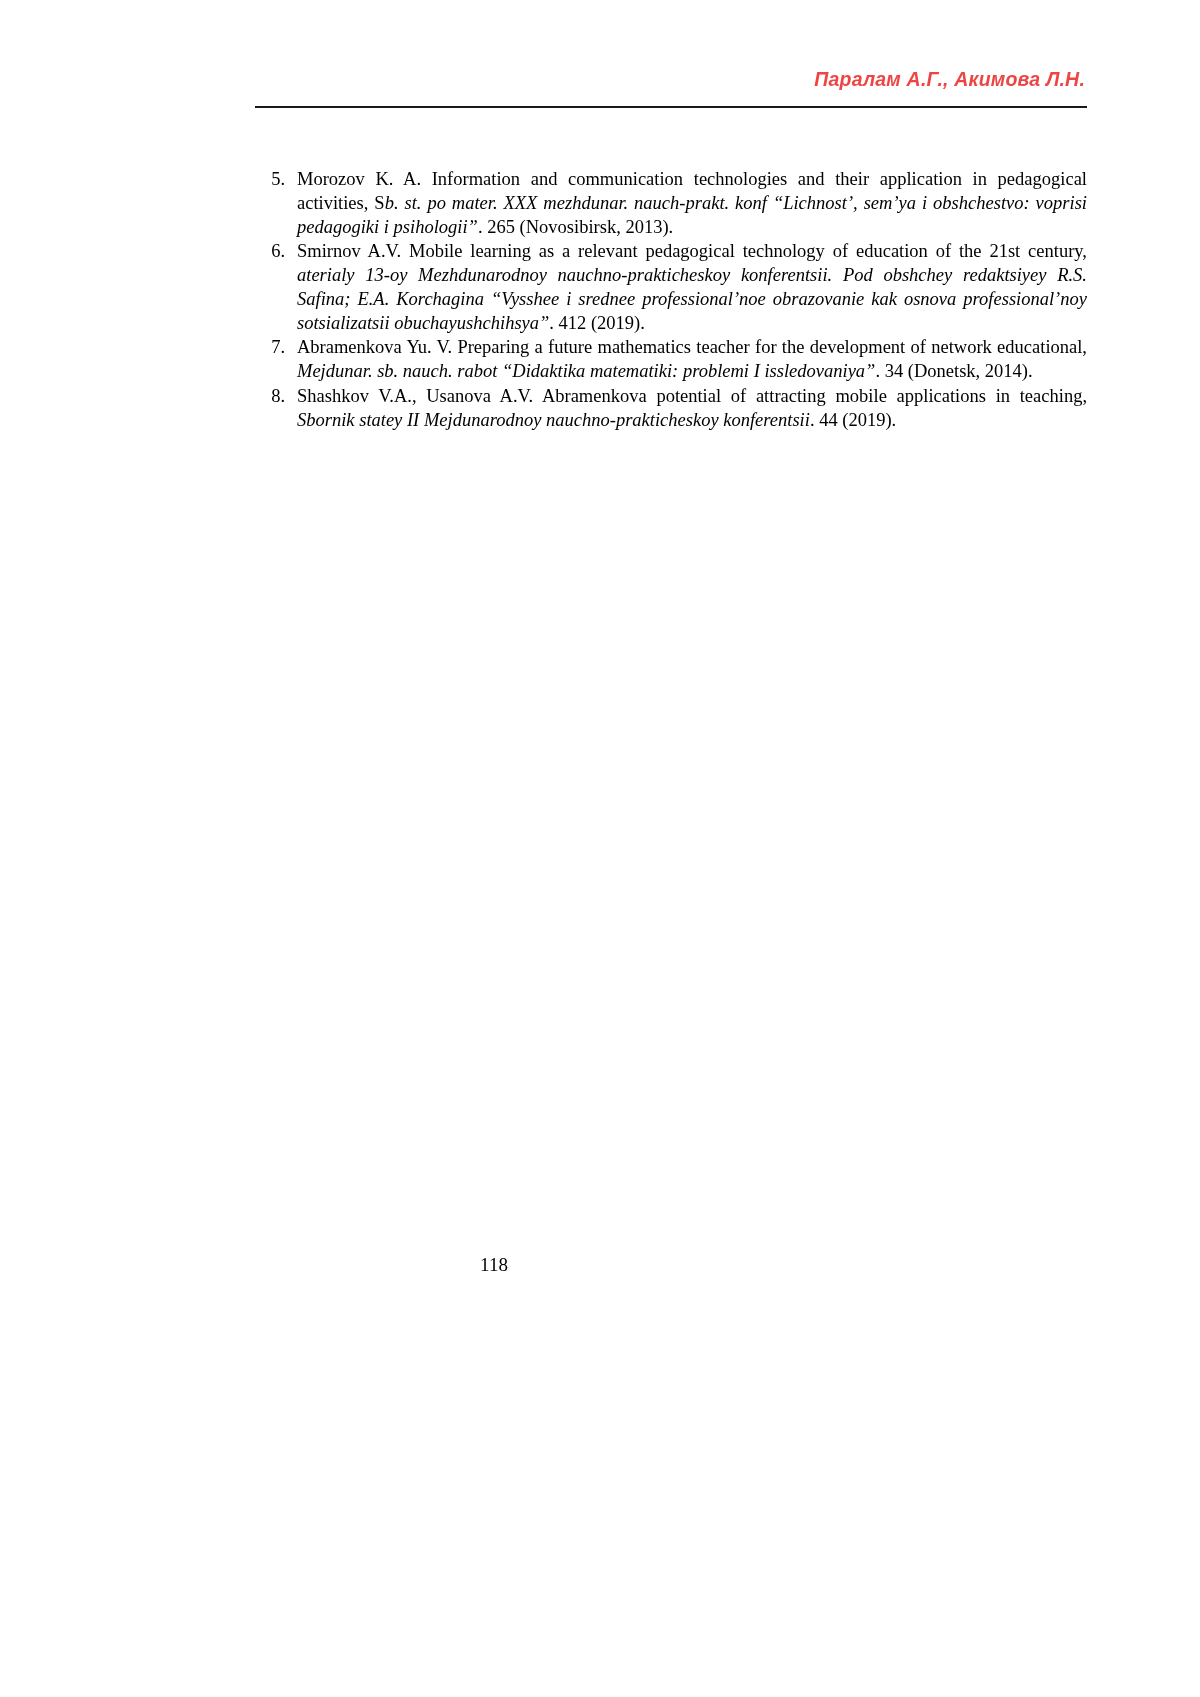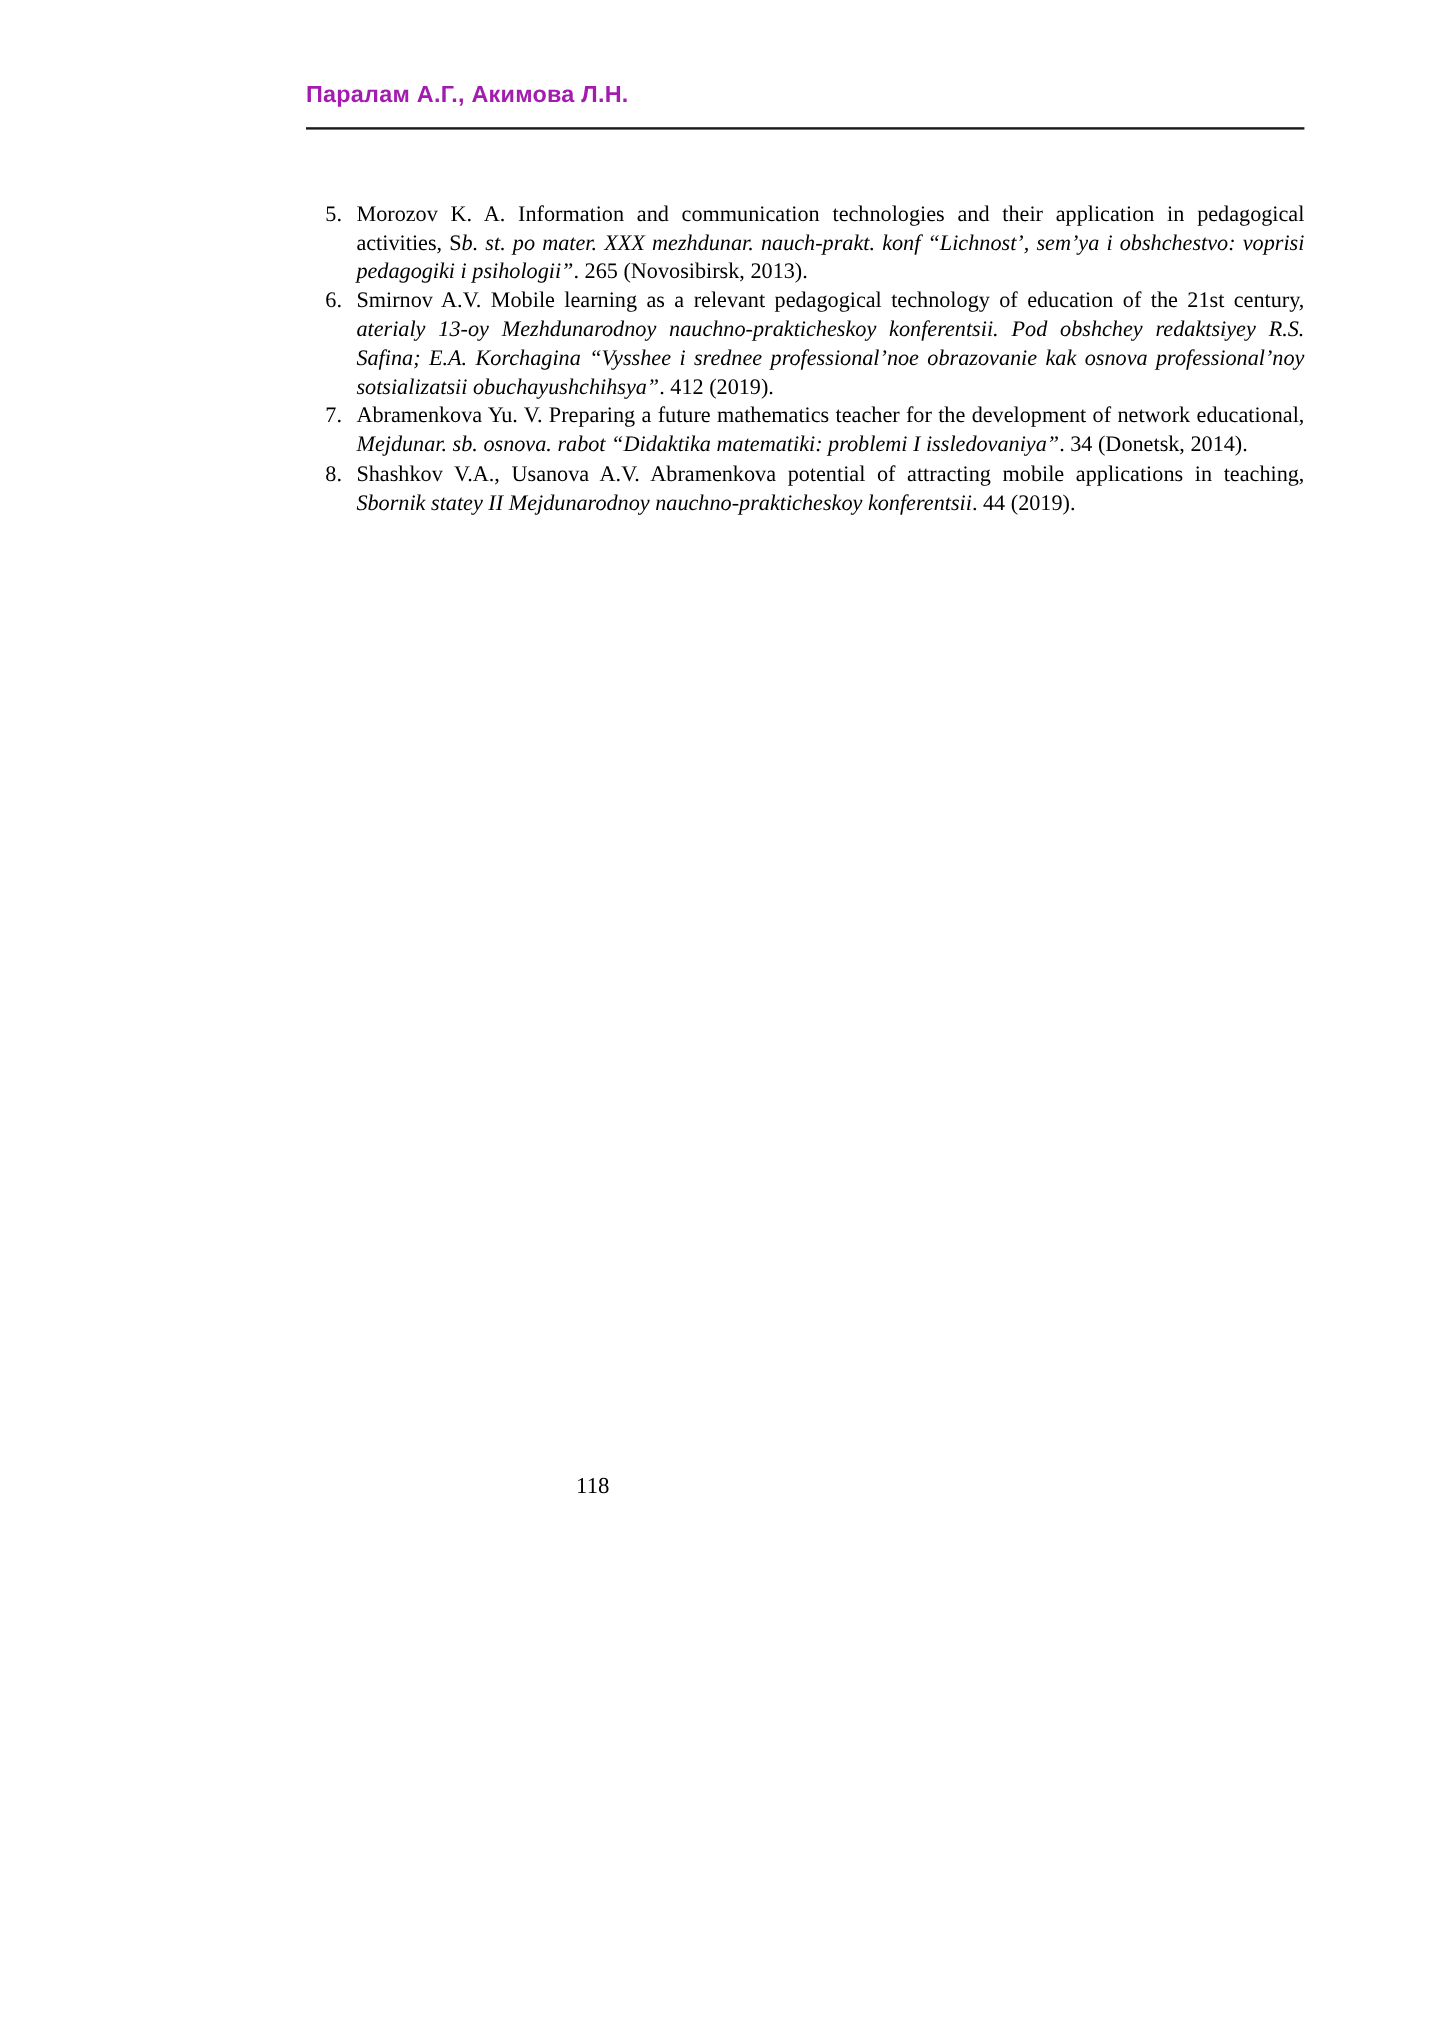--- a/index.html
+++ b/index.html
@@ -26,12 +26,13 @@
     top: 68px;
     left: 255px;
     width: 830px;
-    text-align: left;
+    text-align: right;
     font-family: "Liberation Sans", sans-serif;
     font-weight: bold;
+    font-style: italic;
     font-size: 19.5px;
     letter-spacing: 0.2px;
-    color: #a21caf;
+    color: #ef4444;
   }
   .header-rule {
     position: absolute;

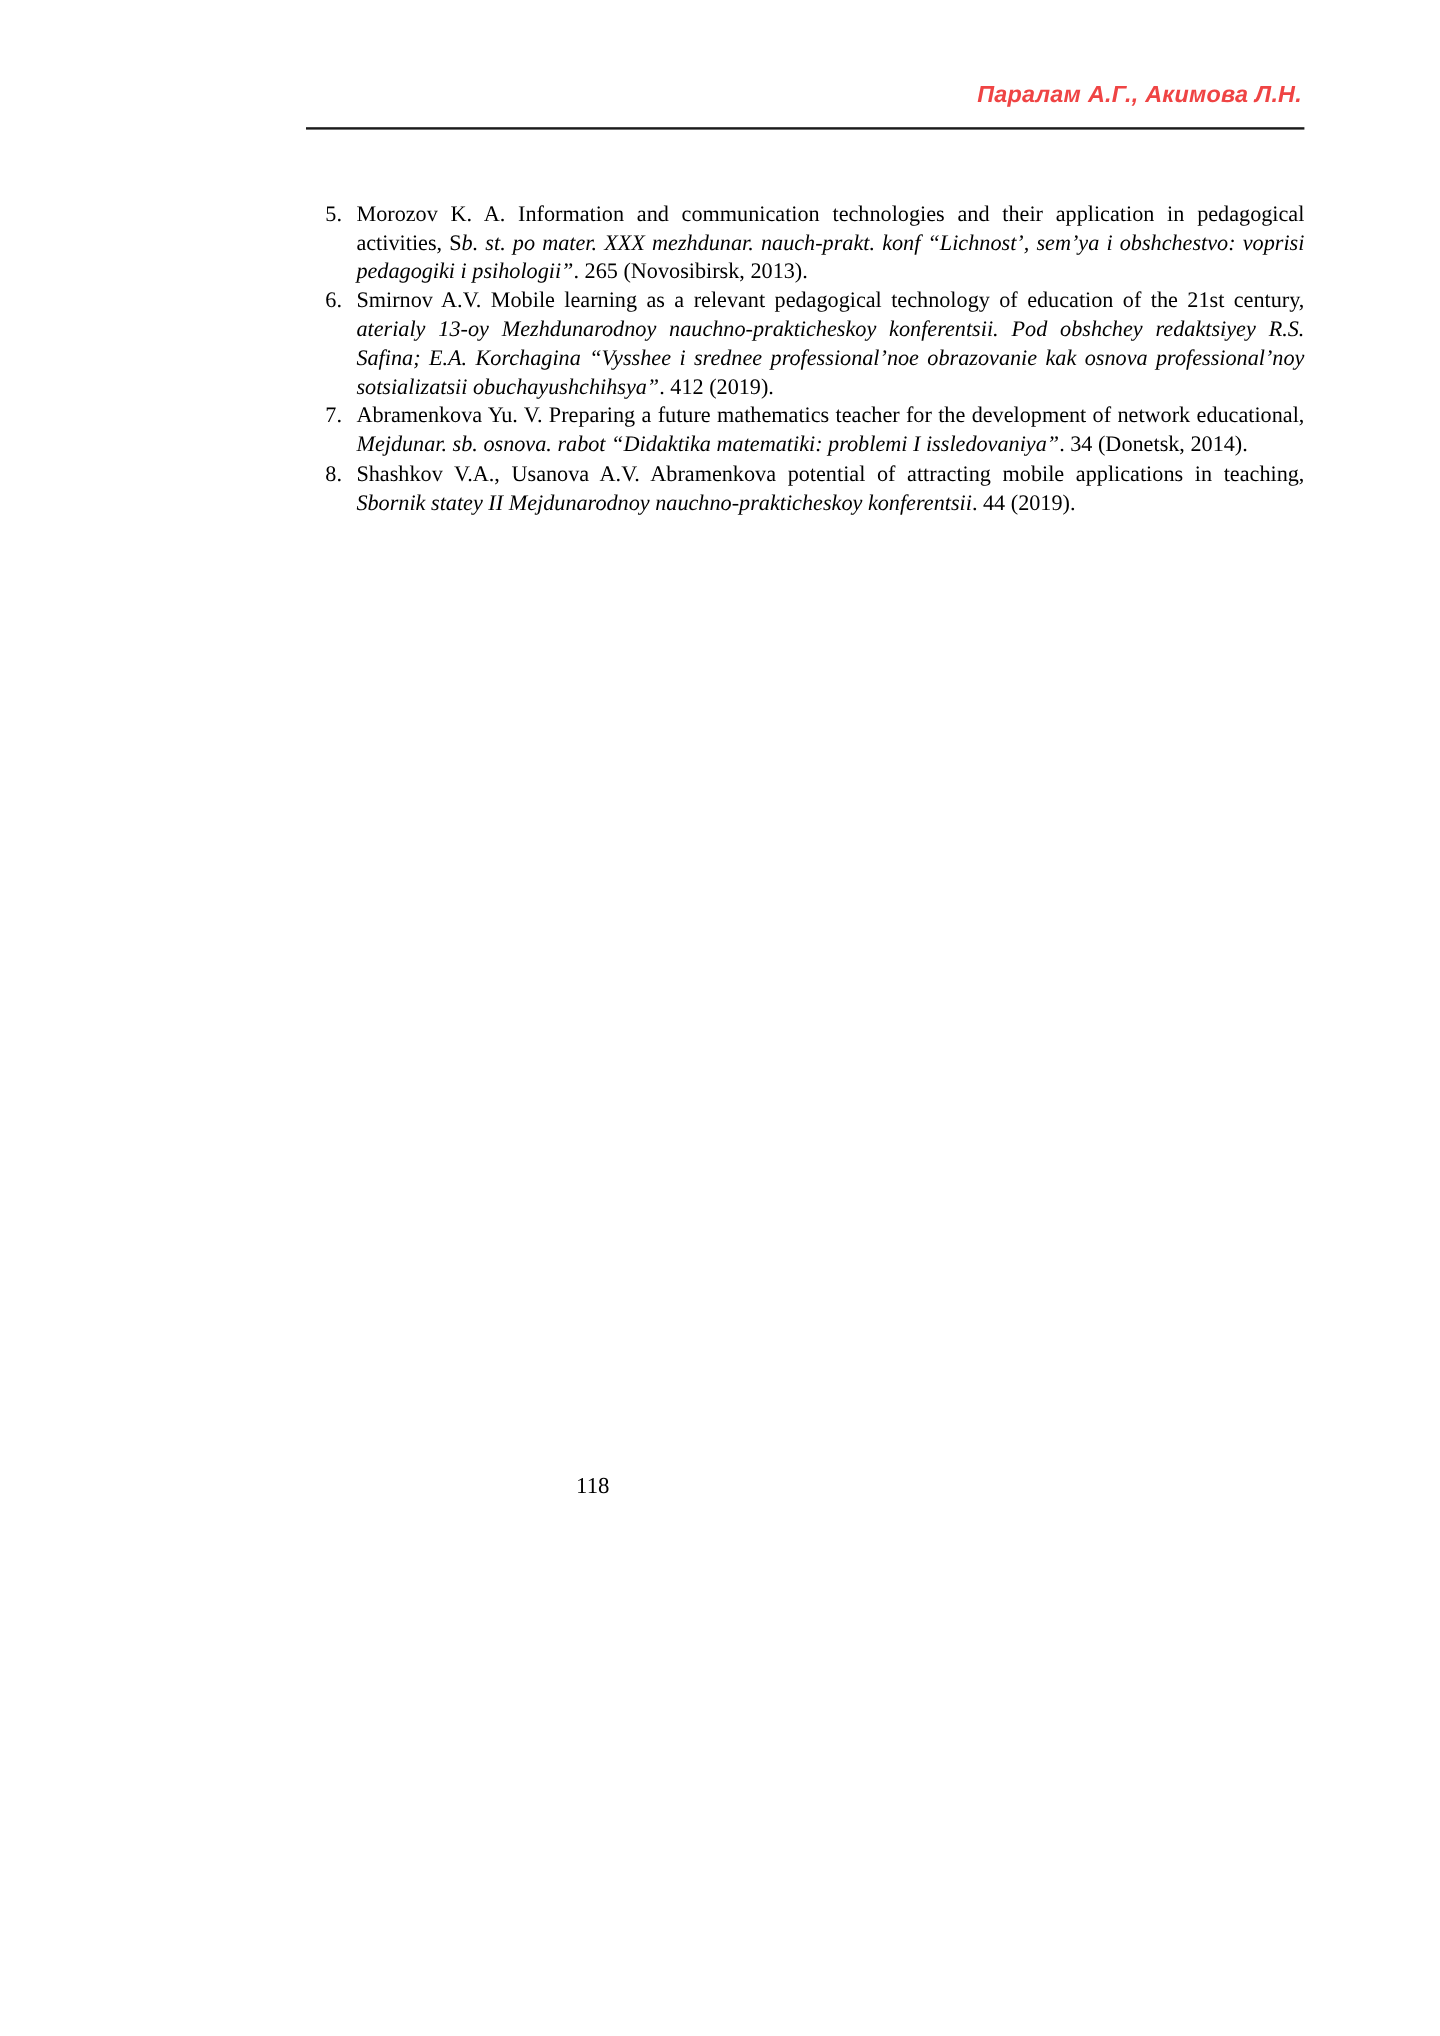--- a/index.html
+++ b/index.html
@@ -101,7 +101,7 @@
       </div>
       <div class="ref-item">
         <div class="ref-num">7.</div>
-        <div class="ref-text"><span>Abramenkova Yu. V. Preparing a future mathematics teacher for the development of network educational, </span><i>Mejdunar. sb. osnova. rabot “Didaktika matematiki: problemi I issledovaniya”</i><span>. 34 (Donetsk, 2014).</span></div>
+        <div class="ref-text"><span>Abramenkova Yu. V. Preparing a future mathematics teacher for the development of network educational, </span><i>Mejdunar. sb. nauch. rabot “Didaktika matematiki: problemi I issledovaniya”</i><span>. 34 (Donetsk, 2014).</span></div>
       </div>
       <div class="ref-item">
         <div class="ref-num">8.</div>

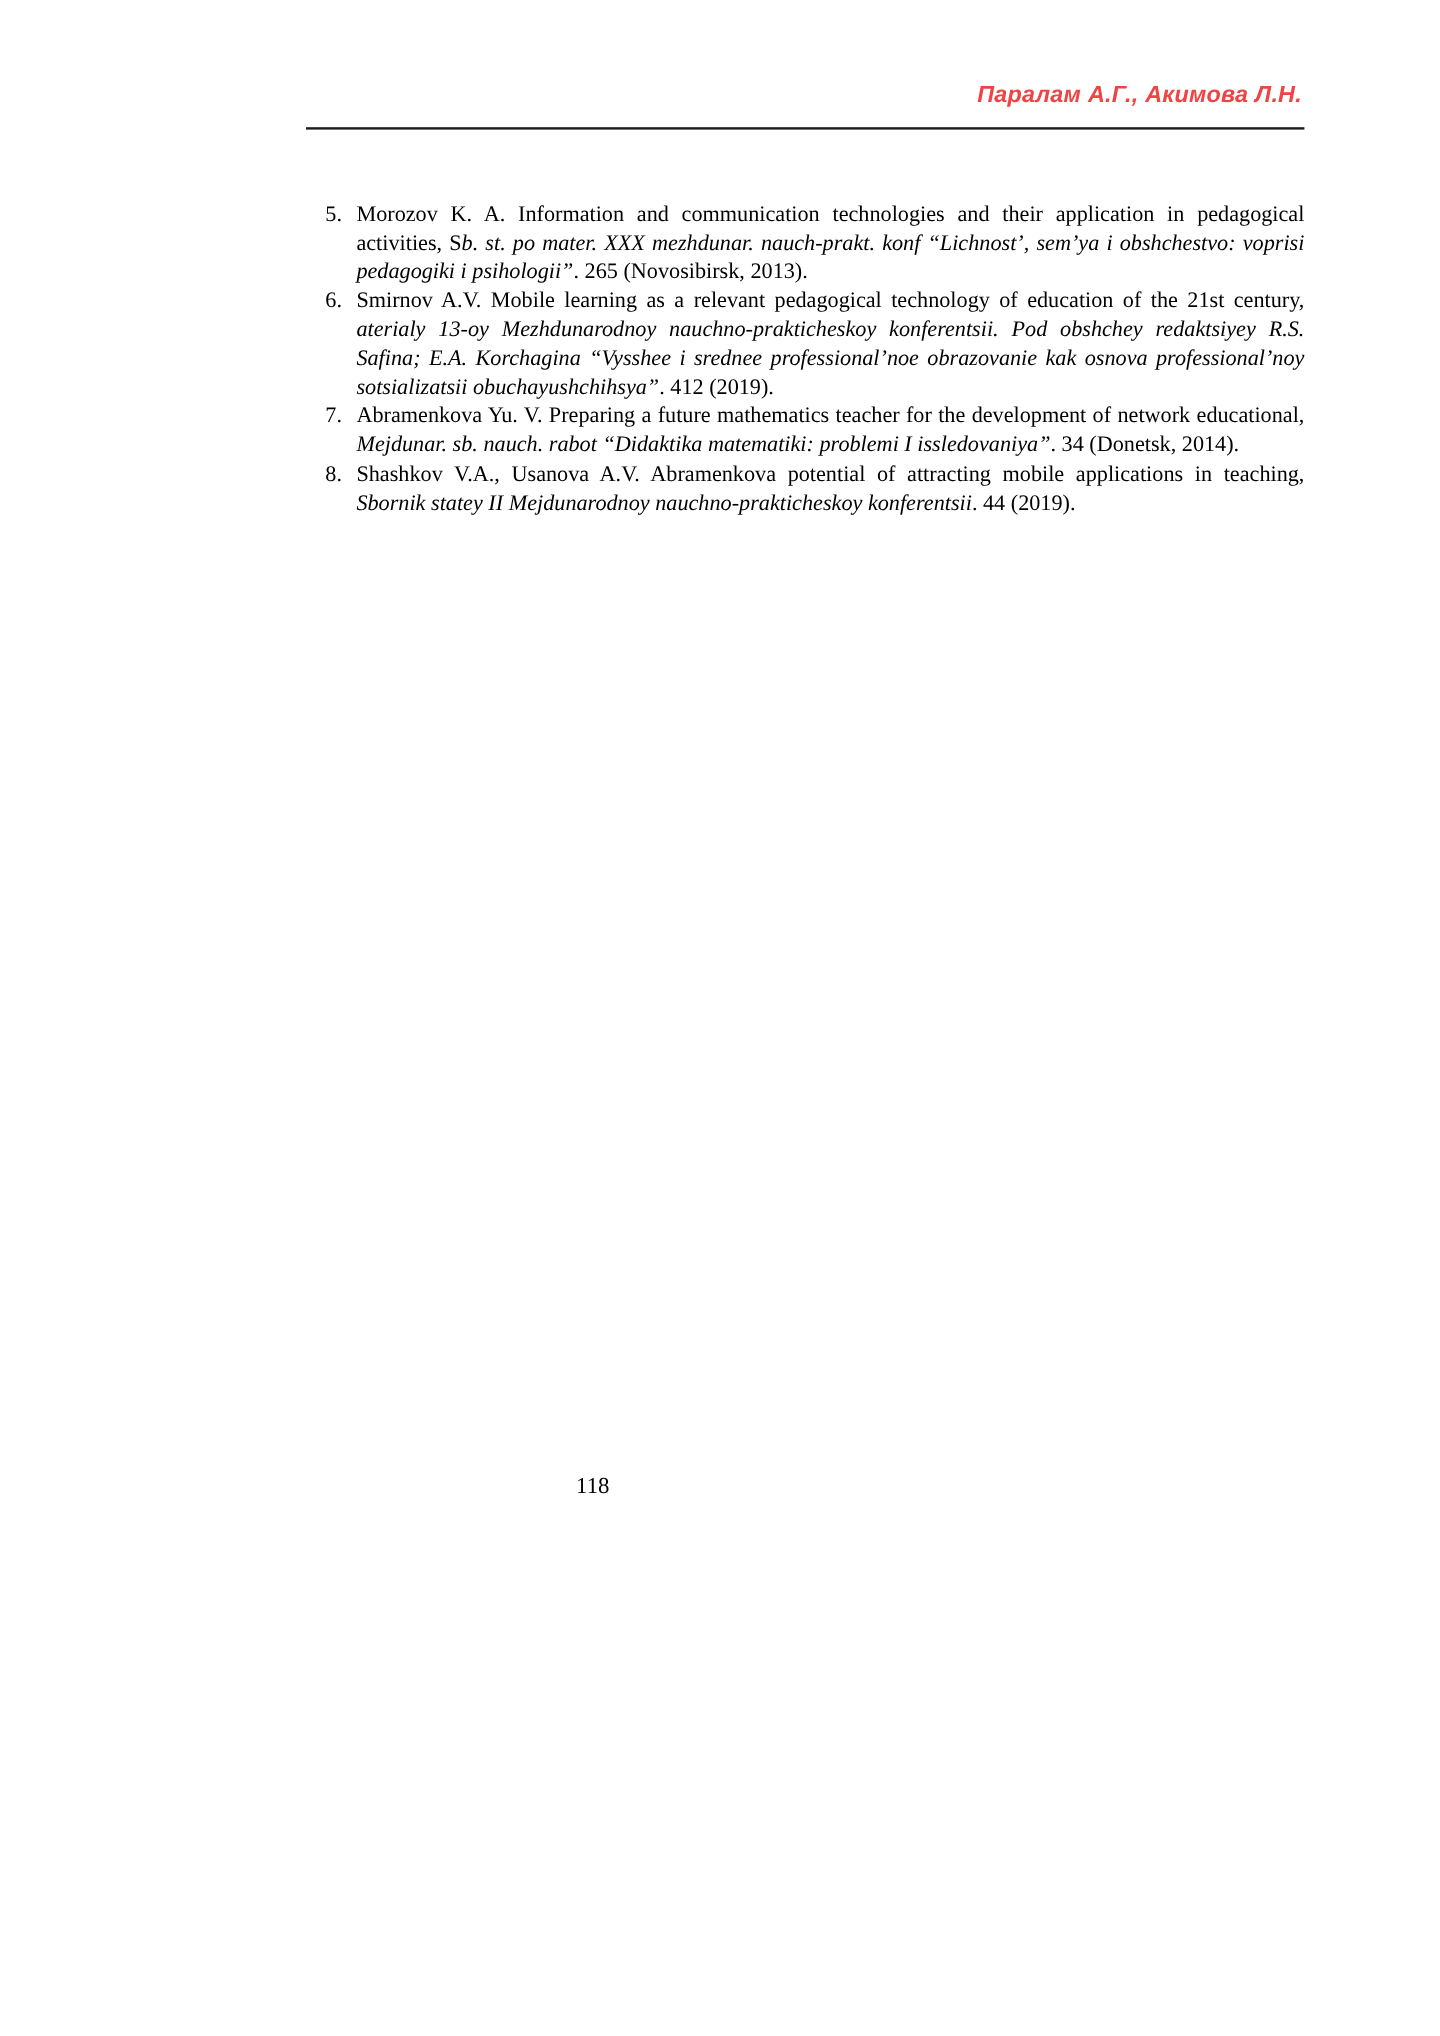--- a/index.html
+++ b/index.html
@@ -74,7 +74,7 @@
   }
   .page-number {
     position: absolute;
-    top: 1228px;
+    top: 1254px;
     left: 0;
     width: 988px;
     text-align: center;

